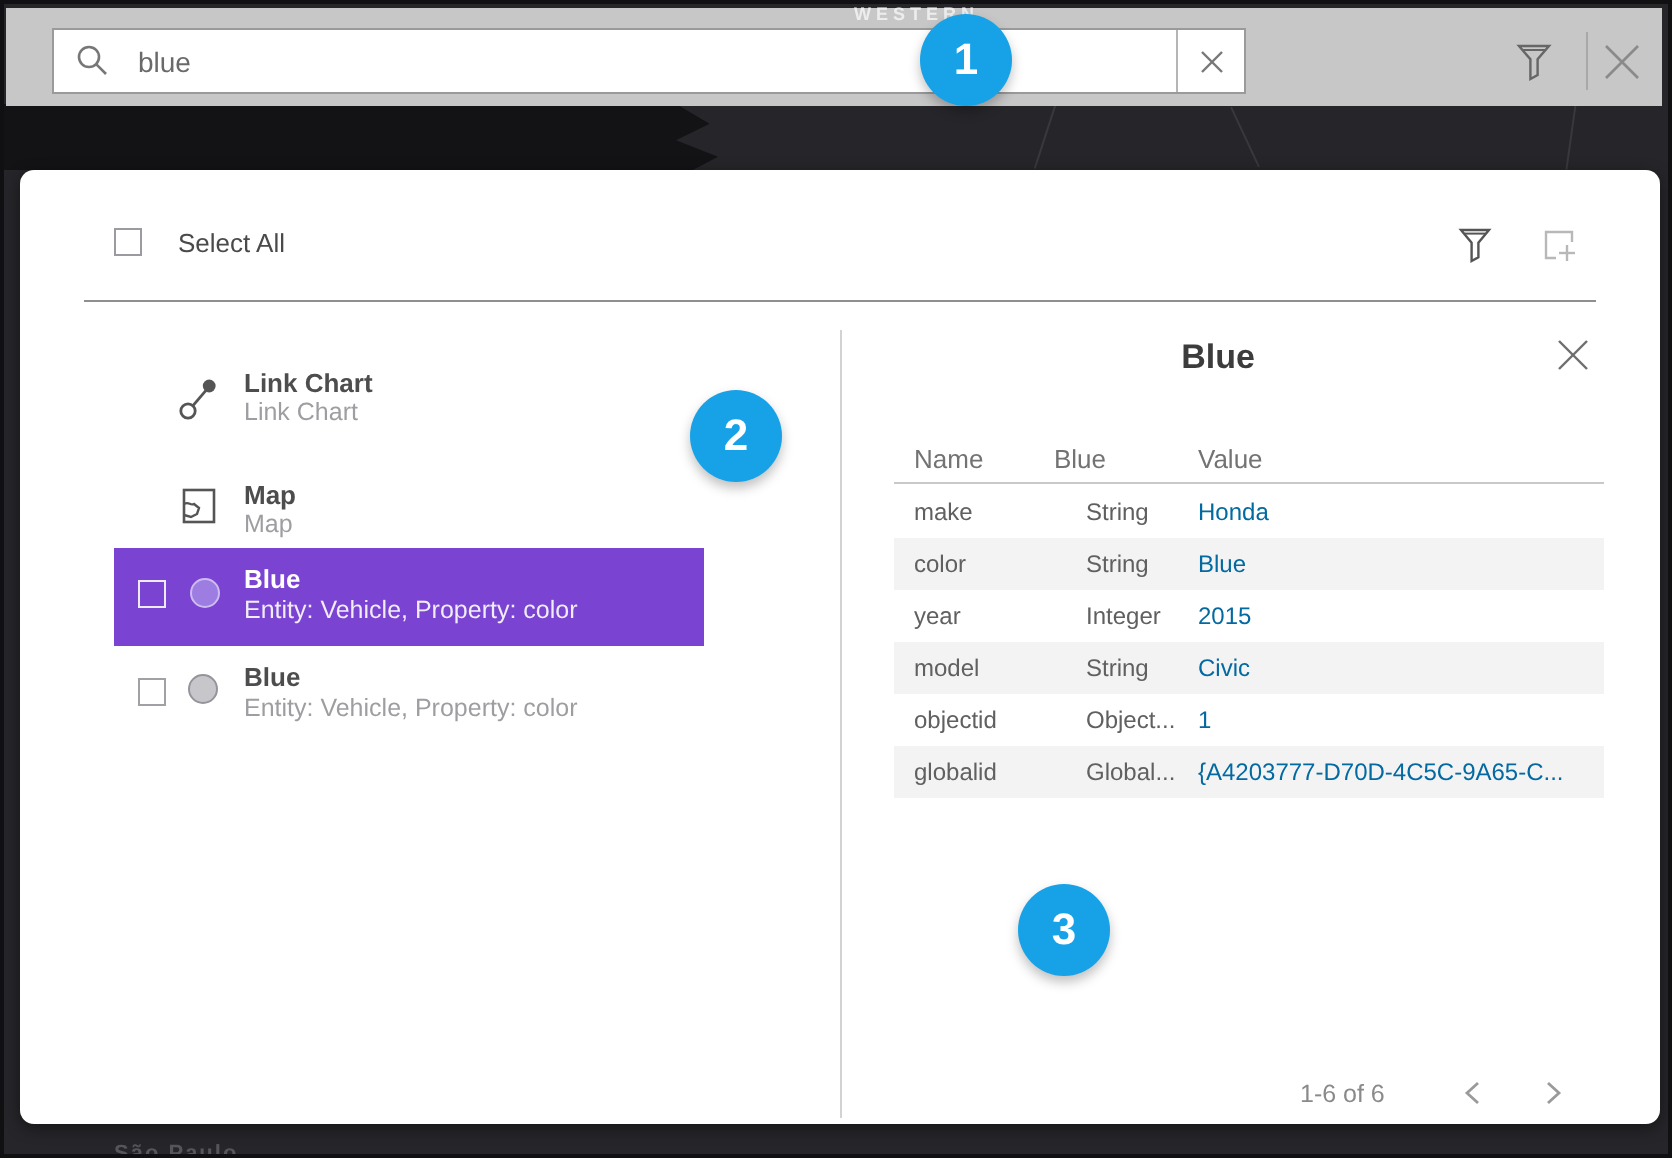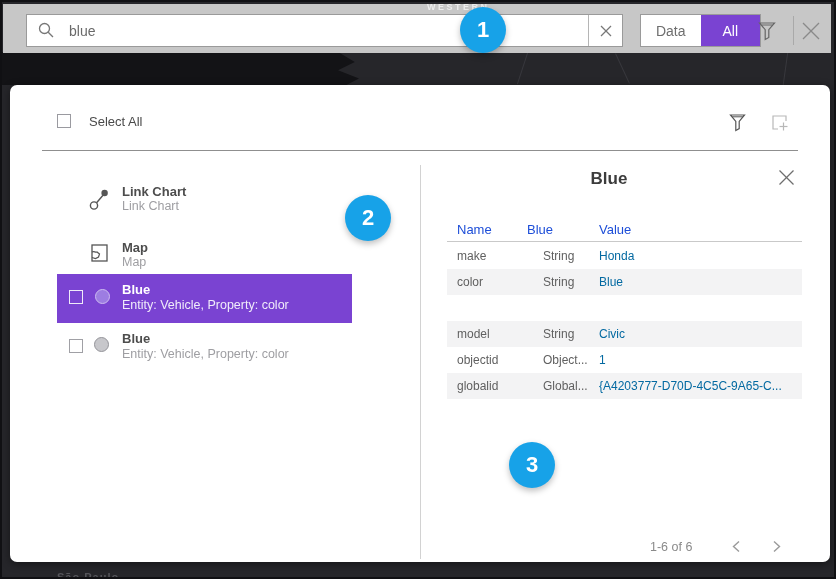--- a/index.html
+++ b/index.html
@@ -155,10 +155,6 @@
           </svg>
       </span>
     </div>
-    <div class="toggle">
-      <div class="opt">Data</div>
-      <div class="opt sel">All</div>
-    </div>
     <span class="tb-filter">
       <svg width="18" height="20" viewBox="0 0 18 20">
           <path d="M1.5 2 H16.5 L10.8 8.6 V16.5 L7.2 18.5 V8.6 Z" fill="none" stroke="#666" stroke-width="1.2"></path>

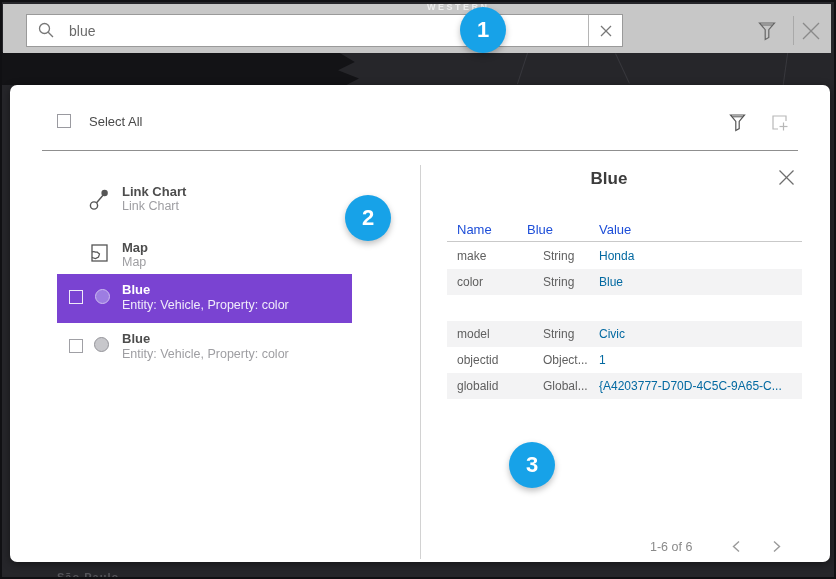--- a/index.html
+++ b/index.html
@@ -104,7 +104,7 @@
     font-size:17px; font-weight:600; color:#3c3c3c;
   }
   .detail-close { position:absolute; left:768px; top:84px; cursor:pointer; }
-  .dt-head { position:absolute; top:137px; font-size:13px; color:#1d4ed8; }
+  .dt-head { position:absolute; top:137px; font-size:13px; color:#737373; }
   .dt-underline { position:absolute; left:437px; top:156px; width:355px; height:1px; background:#c9c9c9; }
   .dt-row { position:absolute; left:437px; width:355px; height:26px; }
   .dt-row.alt { background:#f3f3f4; }

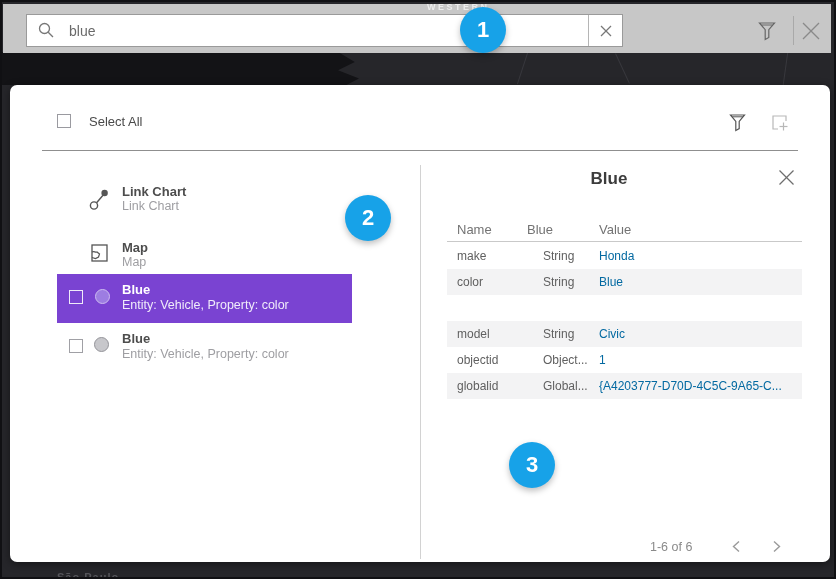--- a/index.html
+++ b/index.html
@@ -246,6 +246,11 @@
       <span class="dt-cell c-type">String</span>
       <span class="dt-cell val c-value">Blue</span>
     </div>
+    <div class="dt-row" style="top:210px;">
+      <span class="dt-cell c-name">year</span>
+      <span class="dt-cell c-type">Integer</span>
+      <span class="dt-cell val c-value">2015</span>
+    </div>
     <div class="dt-row alt" style="top:236px;">
       <span class="dt-cell c-name">model</span>
       <span class="dt-cell c-type">String</span>

